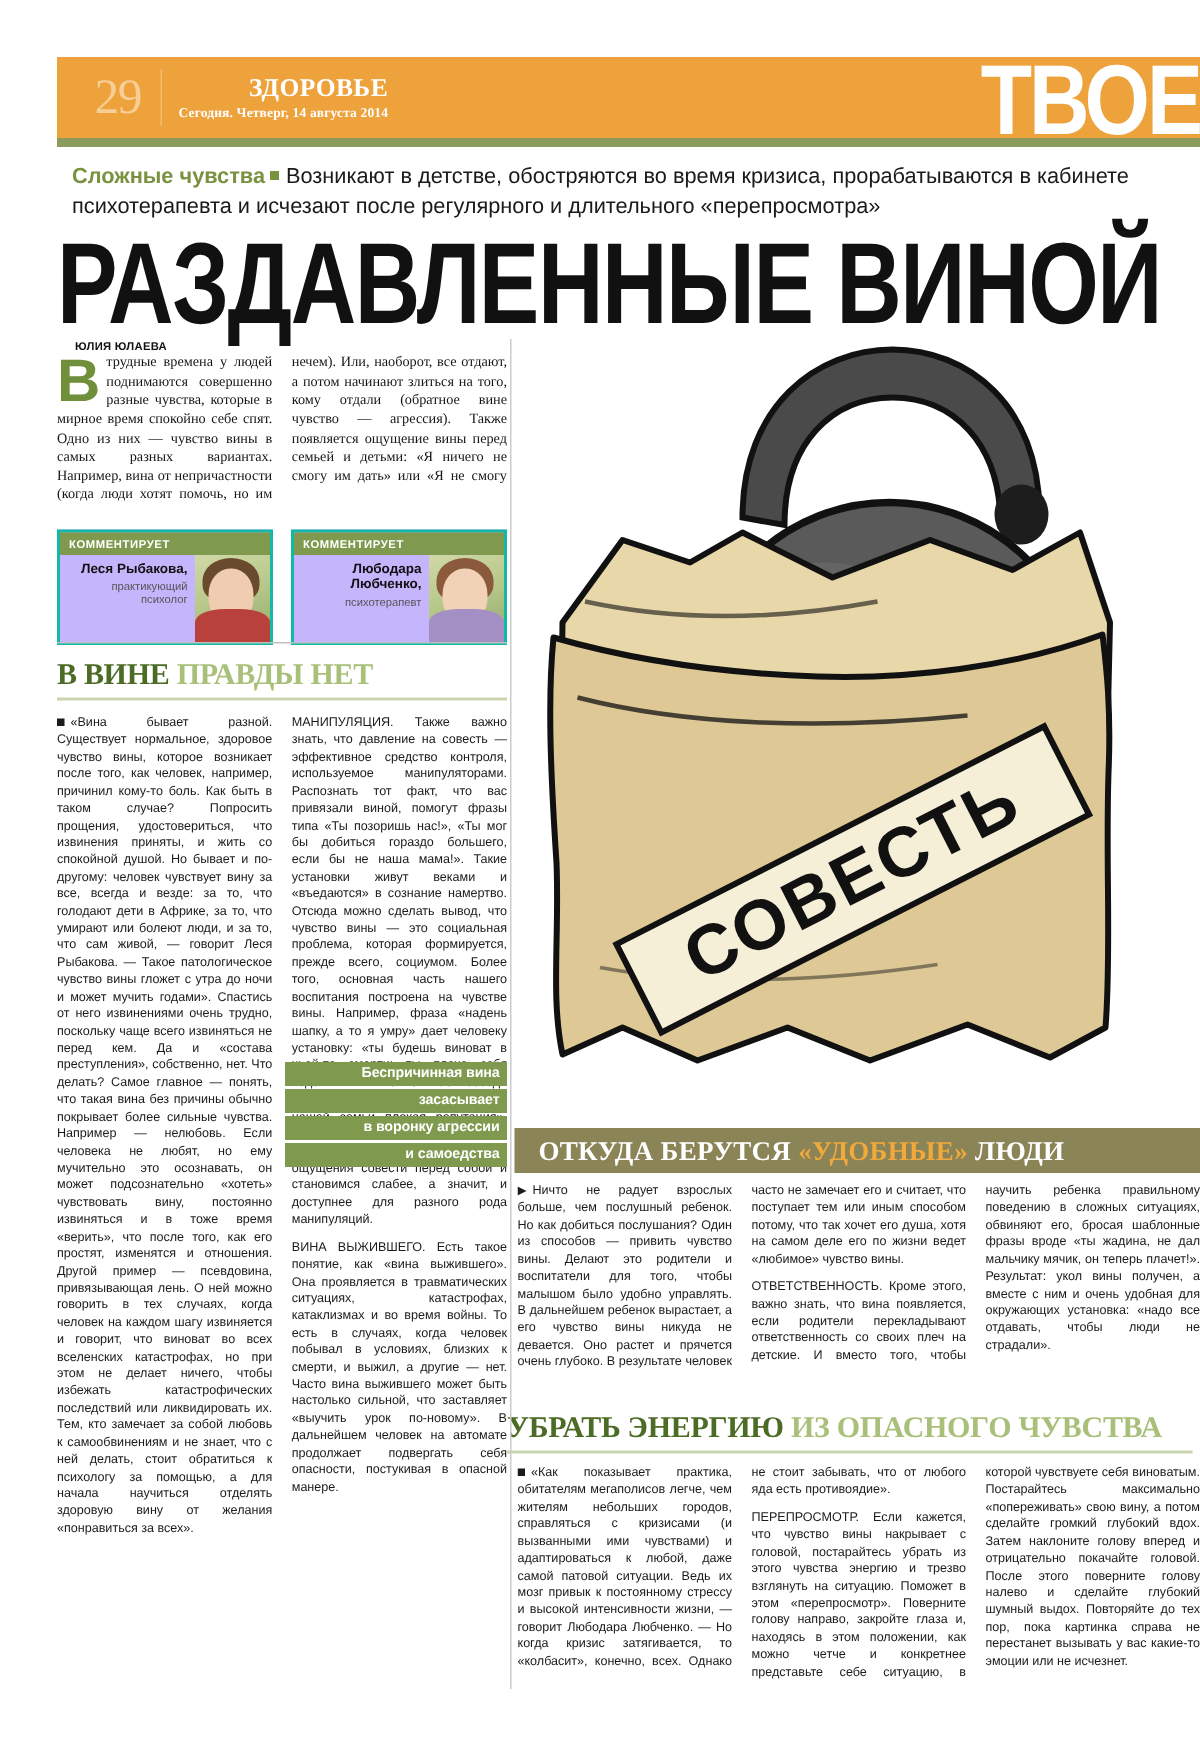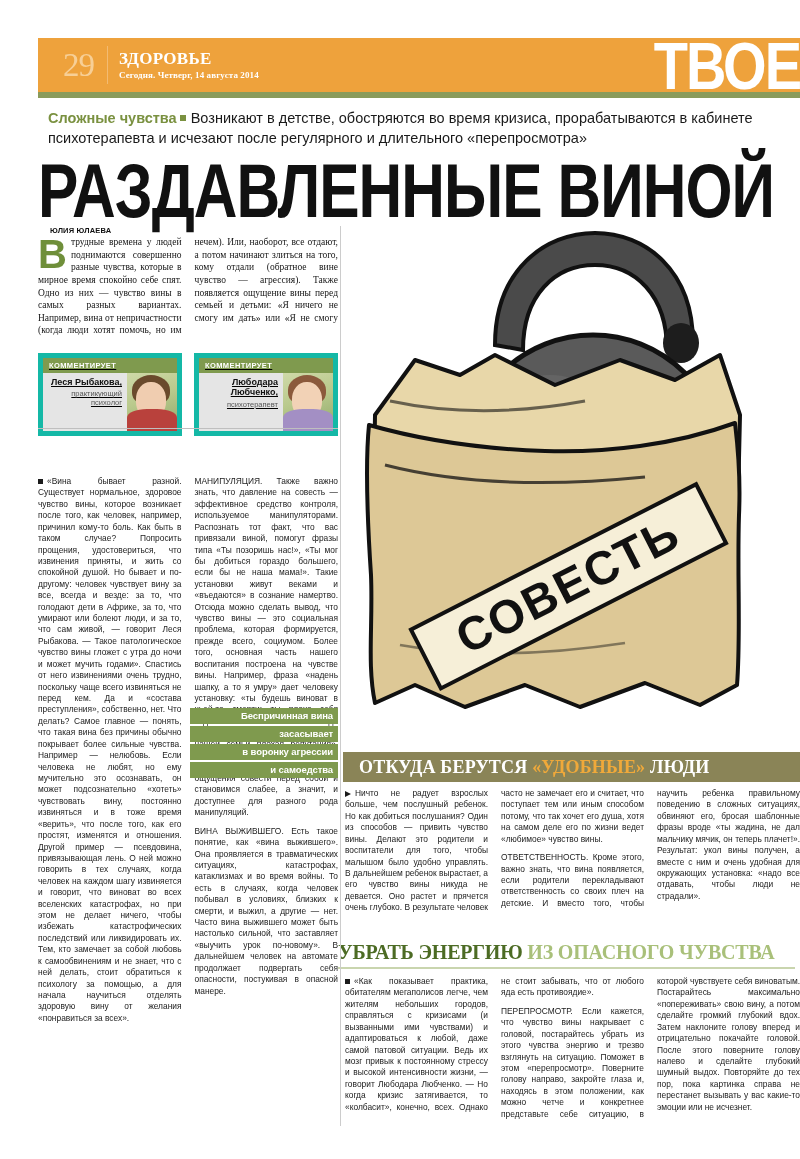--- a/index.html
+++ b/index.html
@@ -34,7 +34,7 @@
   .mast-divider{
     width:1px;height:38px;background:#f3bb72;margin-right:11px;
   }
-  .mast-texts{display:flex;flex-direction:column;justify-content:center;}
+  .mast-texts{display:flex;flex-direction:column;justify-content:center;align-items:flex-end;}
   .mast-title{
     font-family:"Liberation Serif", serif;
     font-weight:bold;font-size:17px;color:#ffffff;

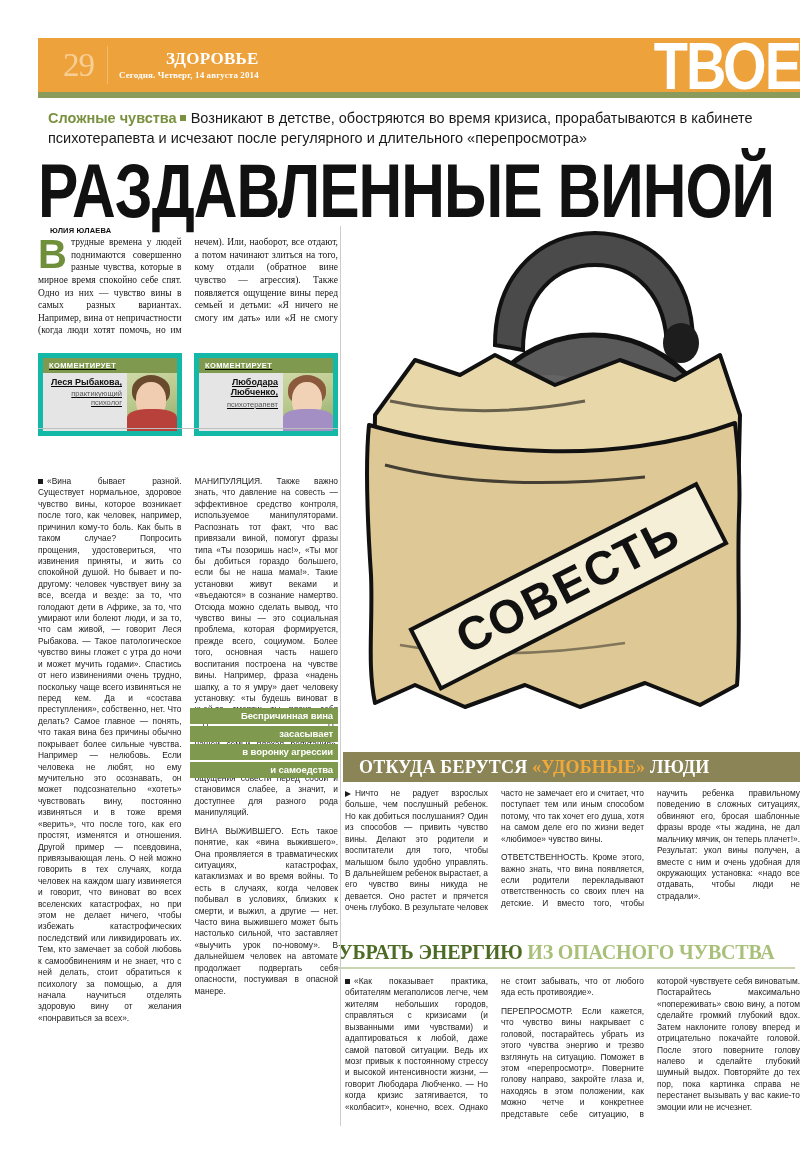--- a/index.html
+++ b/index.html
@@ -103,9 +103,8 @@
     display:flex;gap:12px;
   }
   .card{
-    width:144px;border:5px solid #14b8a6;background:#e5e5e5;
+    width:144px;border:2px solid #14b8a6;background:#c4b5fd;
     position:relative;
-    text-decoration:underline;
   }
   .card-bar{
     background:#7f9a4e;color:#fff;font-size:7.5px;font-weight:bold;

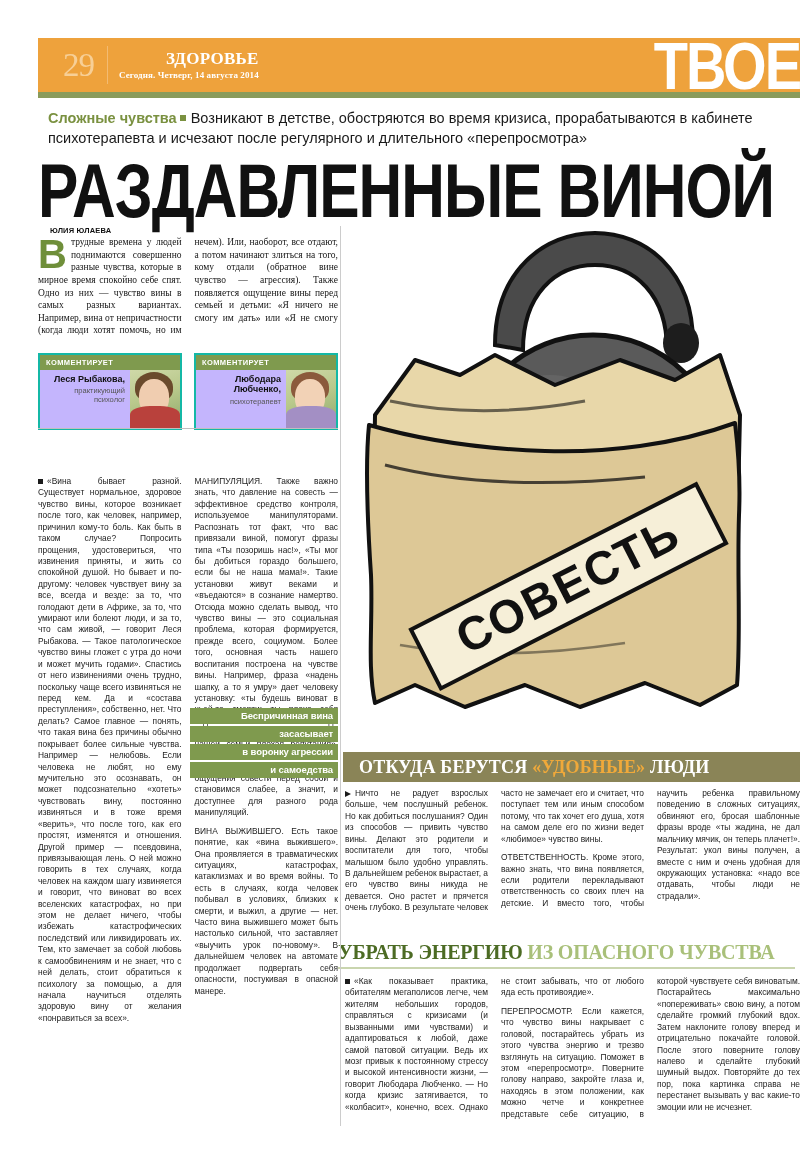--- a/index.html
+++ b/index.html
@@ -296,6 +296,13 @@
   </div>
   <div class="hr-thin"></div>
 
+  <div class="sec-head-1">
+    <div class="sec-title">
+      <span class="t-dark">В ВИНЕ</span>
+      <span class="t-light">ПРАВДЫ НЕТ</span>
+    </div>
+    <div class="sec-rule"></div>
+  </div>
 
   <div class="sec1-cols">
     <p><span class="bullet"></span><span>«Вина бывает разной. Существует нормальное, здоровое чувство вины, которое возникает после того, как человек, например, причинил кому-то боль. Как быть в таком случае? Попросить прощения, удостовериться, что извинения приняты, и жить со спокойной душой. Но бывает и по-другому: человек чувствует вину за все, всегда и везде: за то, что голодают дети в Африке, за то, что умирают или болеют люди, и за то, что сам живой, — говорит Леся Рыбакова. — Такое патологическое чувство вины гложет с утра до ночи и может мучить годами». Спастись от него извинениями очень трудно, поскольку чаще всего извиняться не перед кем. Да и «состава преступления», собственно, нет. Что делать? Самое главное — понять, что такая вина без причины обычно покрывает более сильные чувства. Например — нелюбовь. Если человека не любят, но ему мучительно это осознавать, он может подсознательно «хотеть» чувствовать вину, постоянно извиняться и в тоже время «верить», что после того, как его простят, изменятся и отношения. Другой пример — псевдовина, привязывающая лень. О ней можно говорить в тех случаях, когда человек на каждом шагу извиняется и говорит, что виноват во всех вселенских катастрофах, но при этом не делает ничего, чтобы избежать катастрофических последствий или ликвидировать их. Тем, кто замечает за собой любовь к самообвинениям и не знает, что с ней делать, стоит обратиться к психологу за помощью, а для начала научиться отделять здоровую вину от желания «понравиться за всех».</span></p>

